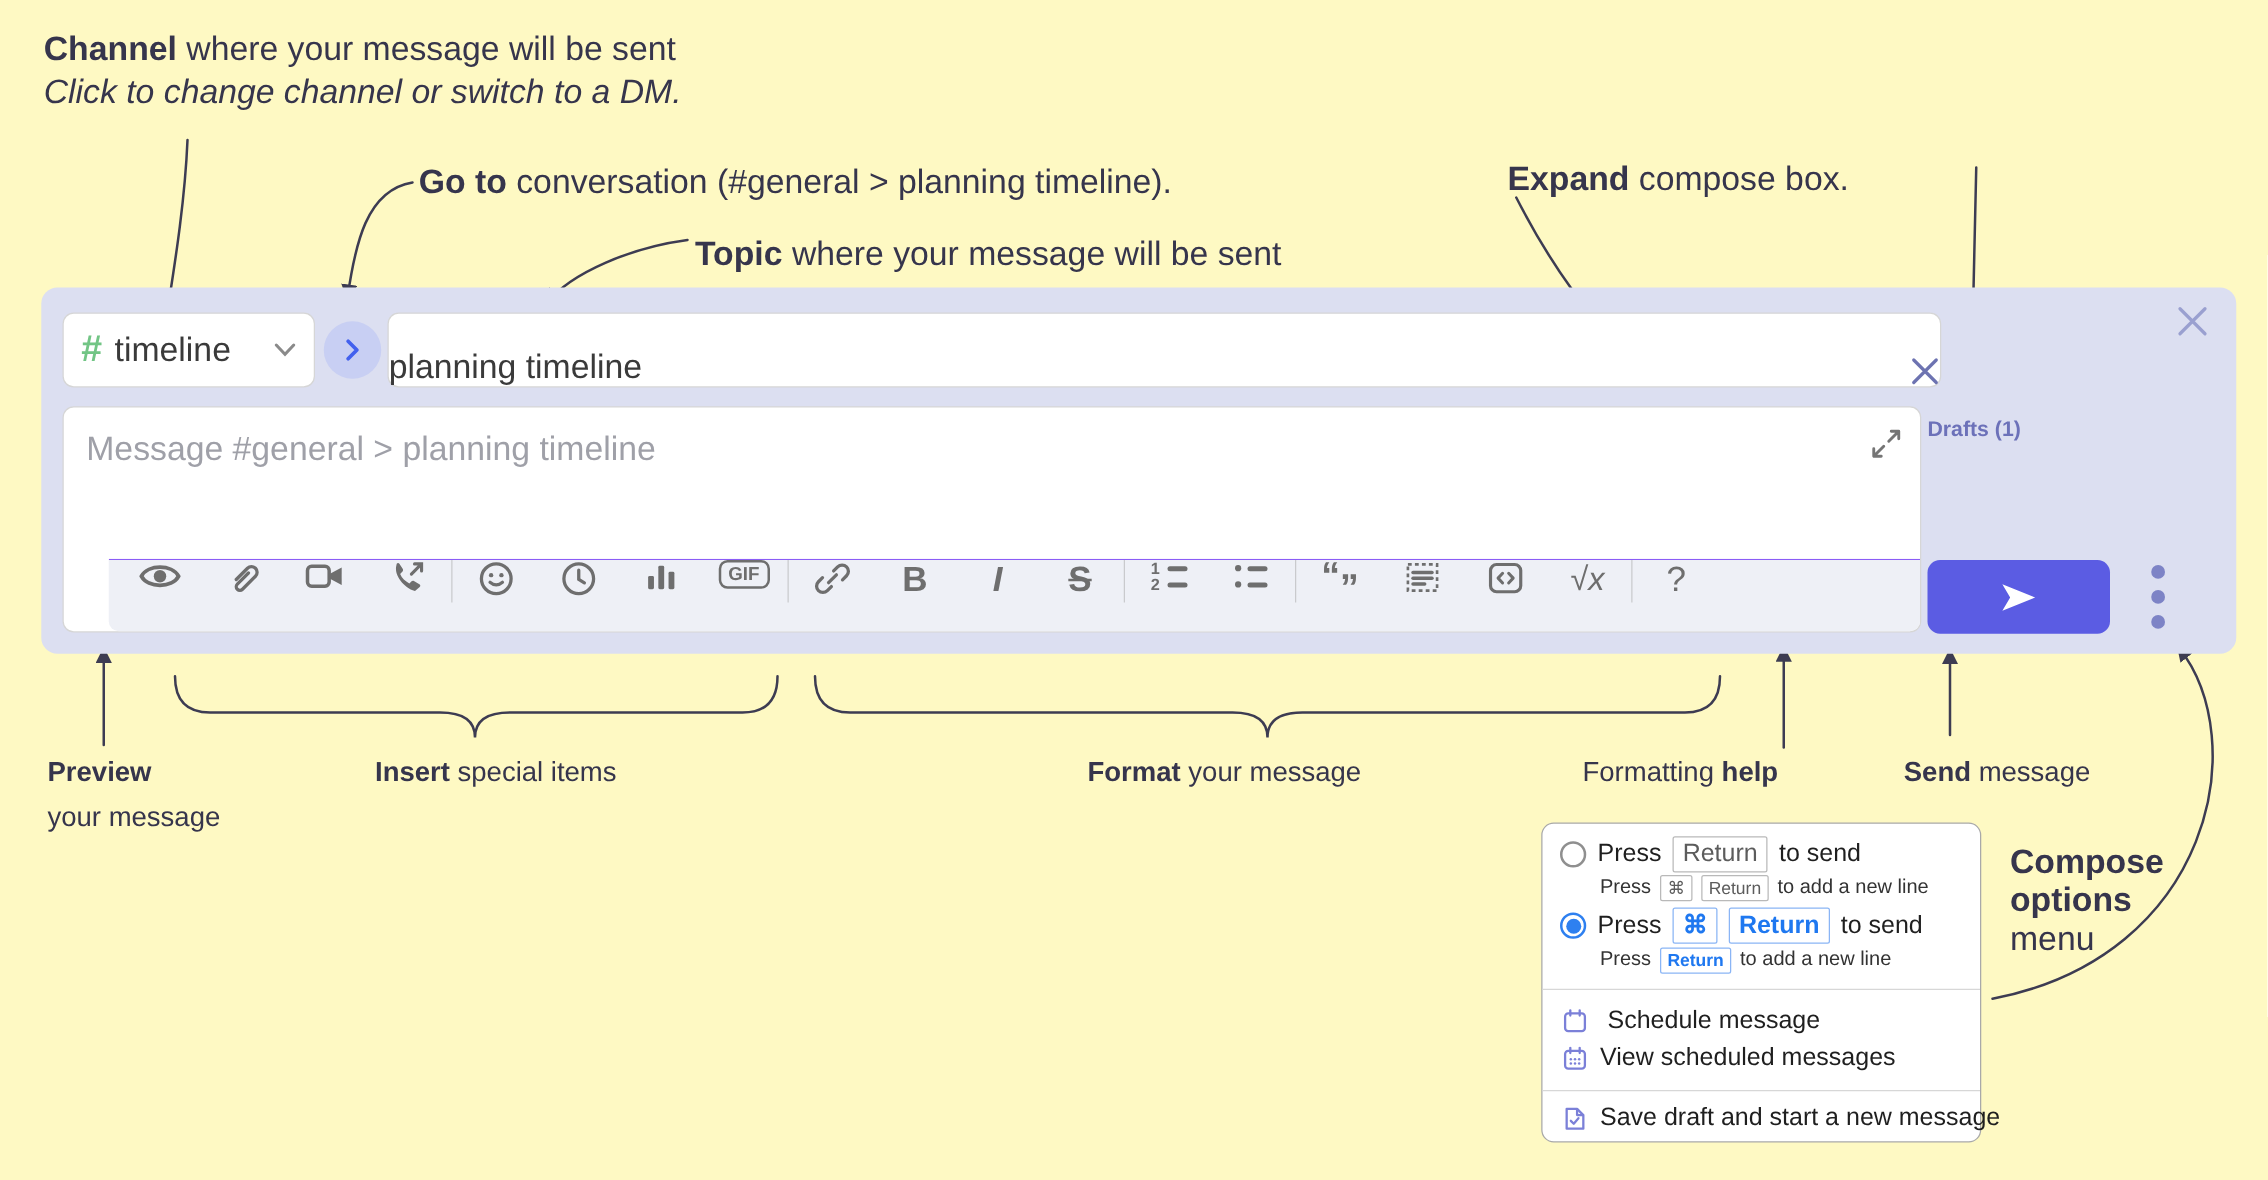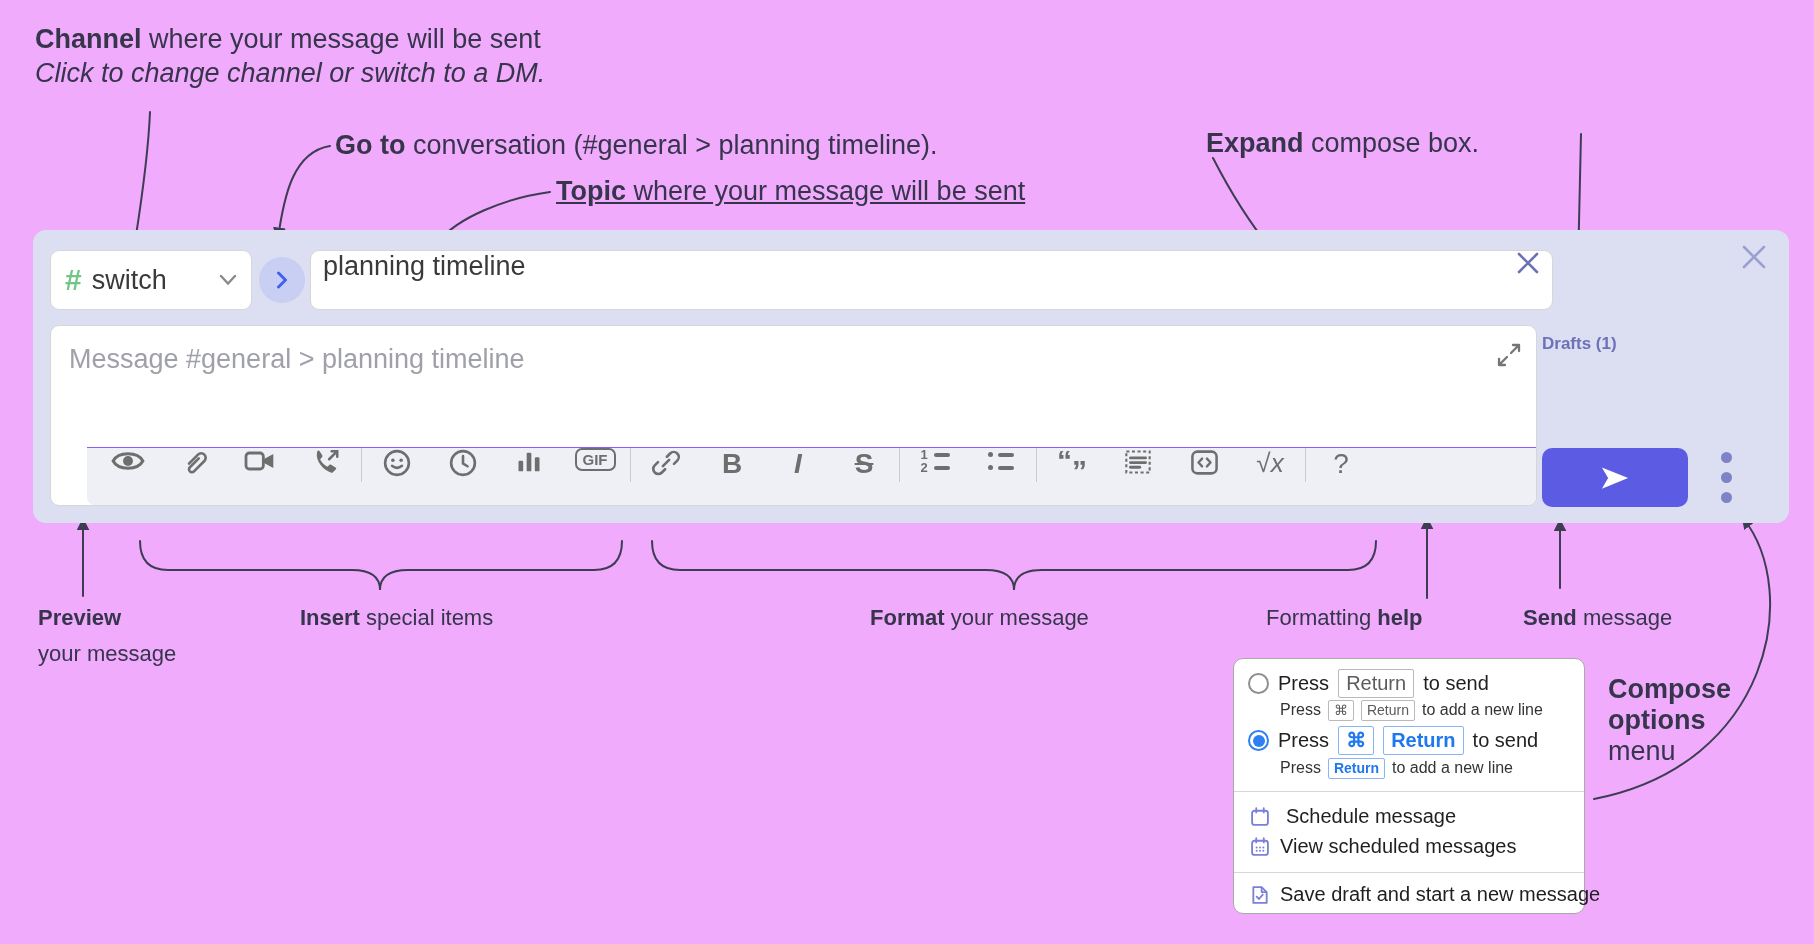--- a/index.html
+++ b/index.html
@@ -3,7 +3,7 @@
 <meta charset="utf-8">
 <style>
   html,body{margin:0;padding:0;background:#fff;}
-  .stage{position:relative;width:1814px;height:944px;background:#f0abfc;overflow:hidden;
+  .stage{position:relative;width:1814px;height:944px;background:#fef9c3;overflow:hidden;
          font-family:"Liberation Sans",sans-serif;color:#36354c;}
   .ann{position:absolute;font-size:27px;line-height:34px;color:#36354c;}
   .ann b{font-weight:bold;}

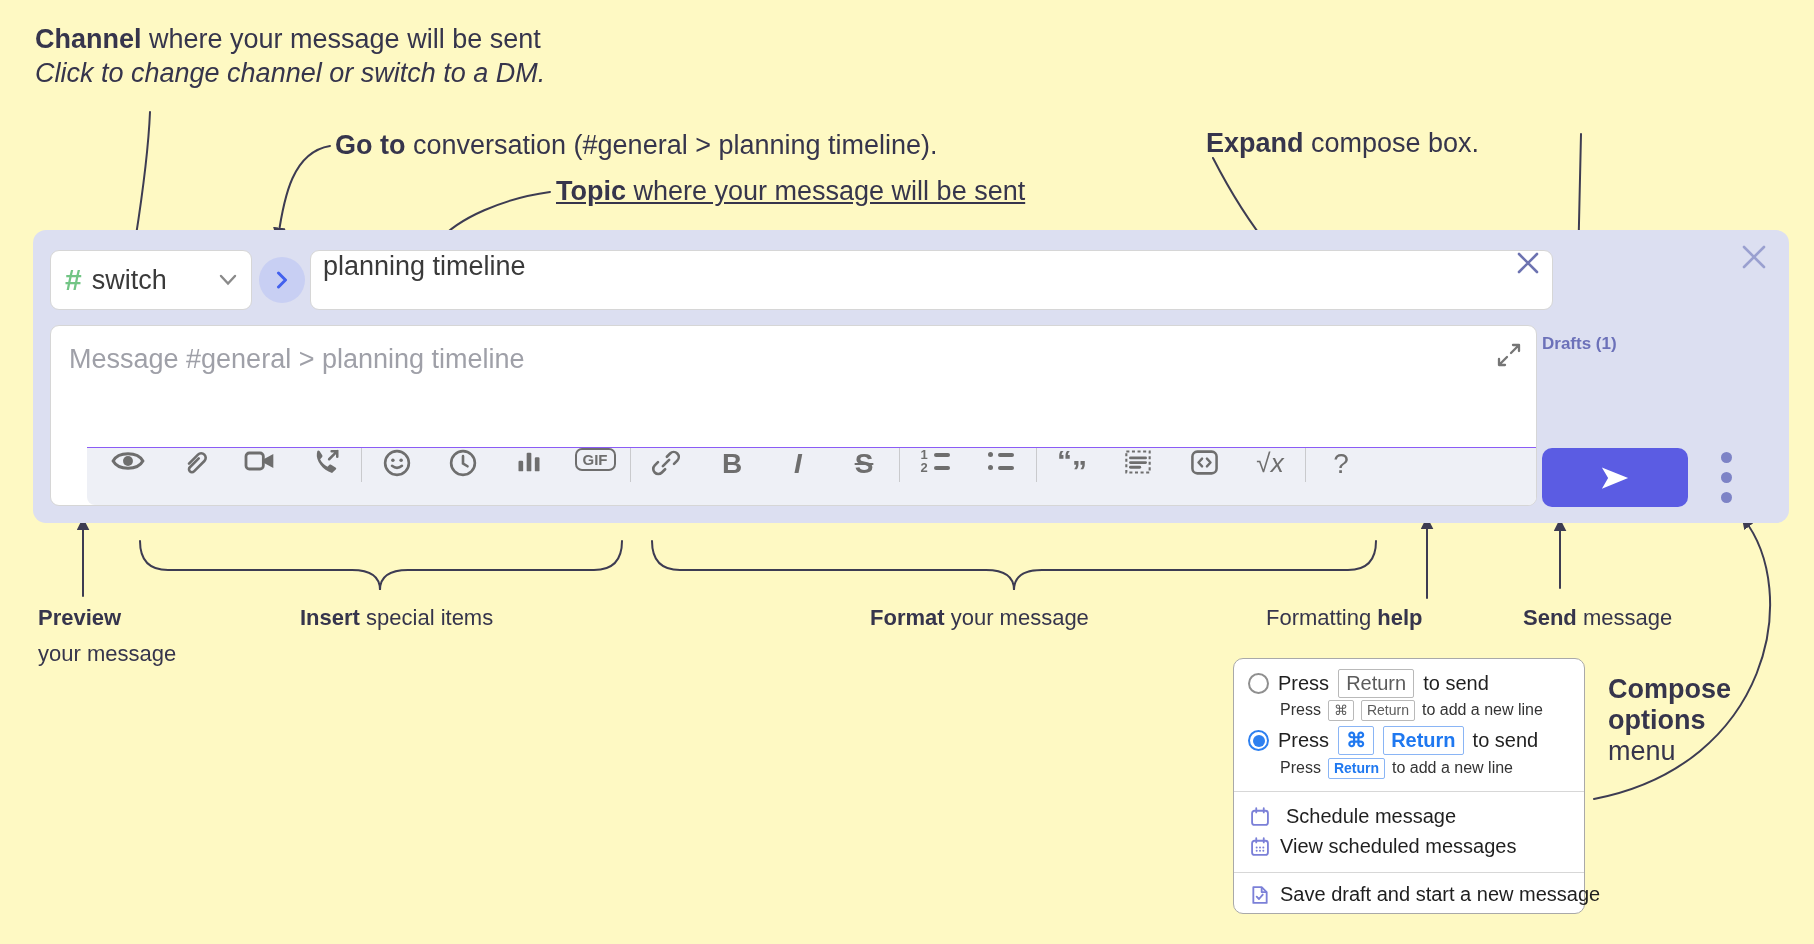--- a/index.html
+++ b/index.html
@@ -89,7 +89,7 @@
   <div class="ann" style="left:335px;top:128px;">
     <b>Go to</b><span> conversation (#general &gt; planning timeline).</span>
   </div>
-  <div class="ann" style="left:556px;top:174px;text-decoration:underline;">
+  <div class="ann" style="left:556px;top:186px;">
     <b>Topic</b><span> where your message will be sent</span>
   </div>
   <div class="ann" style="left:1206px;top:126px;">

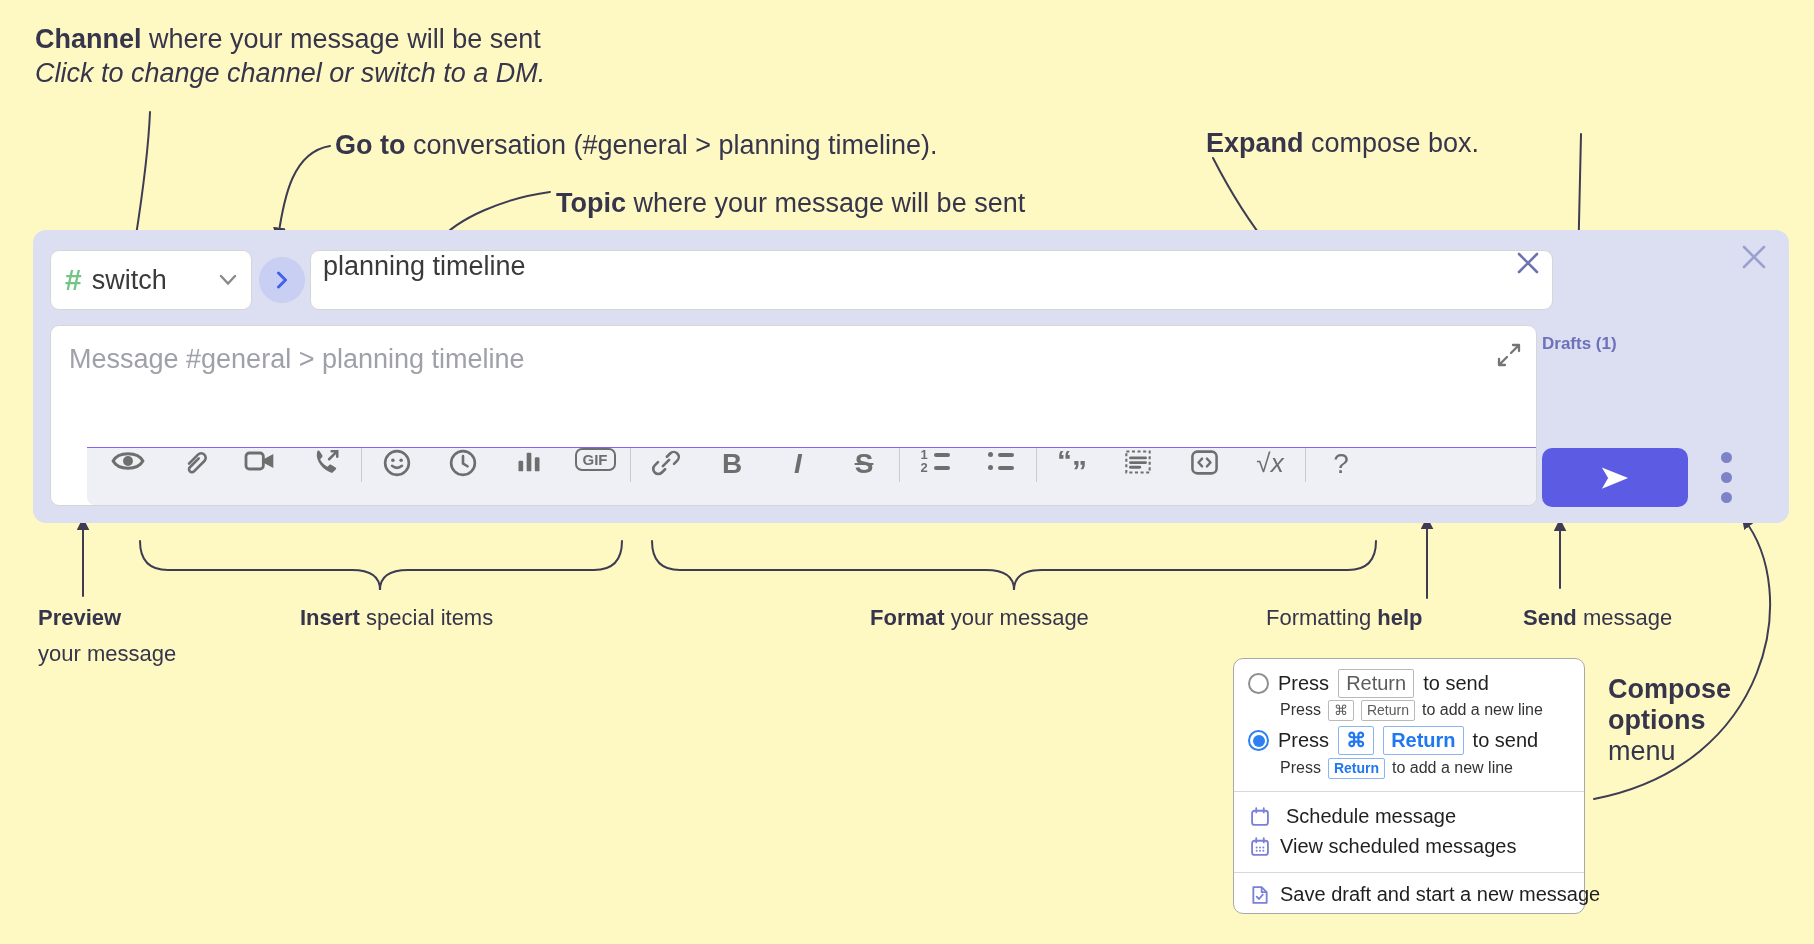--- a/index.html
+++ b/index.html
@@ -100,7 +100,7 @@
 
     <div class="wbox pill">
       <span class="hash">#</span>
-      <span class="chname">switch</span>
+      <span class="chname">timeline</span>
       <svg width="18" height="12" style="margin-left:auto">
         <path d="M2,2 L9,9.5 L16,2" stroke="#8a8a8a" stroke-width="2.4" fill="none" stroke-linecap="round"></path>
       </svg>

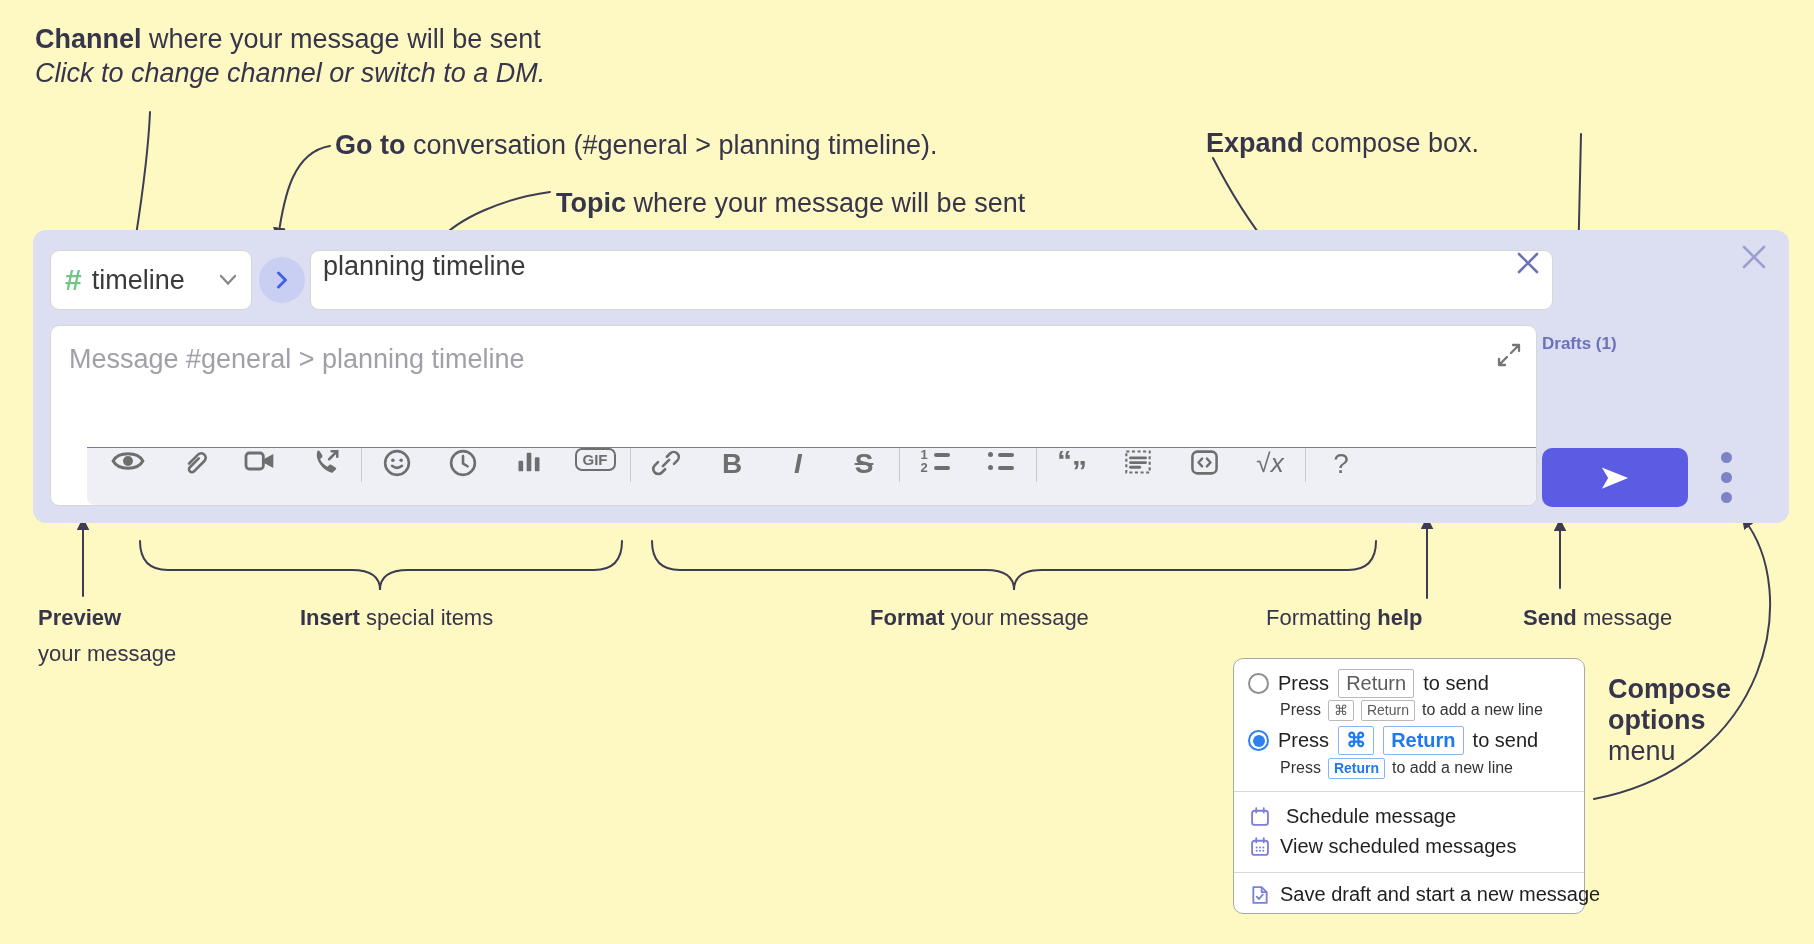--- a/index.html
+++ b/index.html
@@ -18,7 +18,7 @@
   .hash{color:#72c585;font-size:30px;font-weight:bold;}
   .chname{font-size:27px;color:#3a3a3a;}
   .gocircle{position:absolute;left:226px;top:27px;width:46px;height:46px;border-radius:50%;background:#c8cff3;display:flex;align-items:center;justify-content:center;}
-  .topic{left:277px;top:20px;width:1243px;height:60px;display:flex;align-items:flex-start;padding:0 12px;}
+  .topic{left:277px;top:20px;width:1243px;height:60px;display:flex;align-items:flex-end;padding:0 0;}
   .topictext{font-size:27px;color:#3a3a3a;flex:1;}
   .msgbox{left:17px;top:95px;width:1487px;height:181px;}
   .placeholder{position:absolute;left:18px;top:18px;font-size:27px;color:#9fa0a8;}

